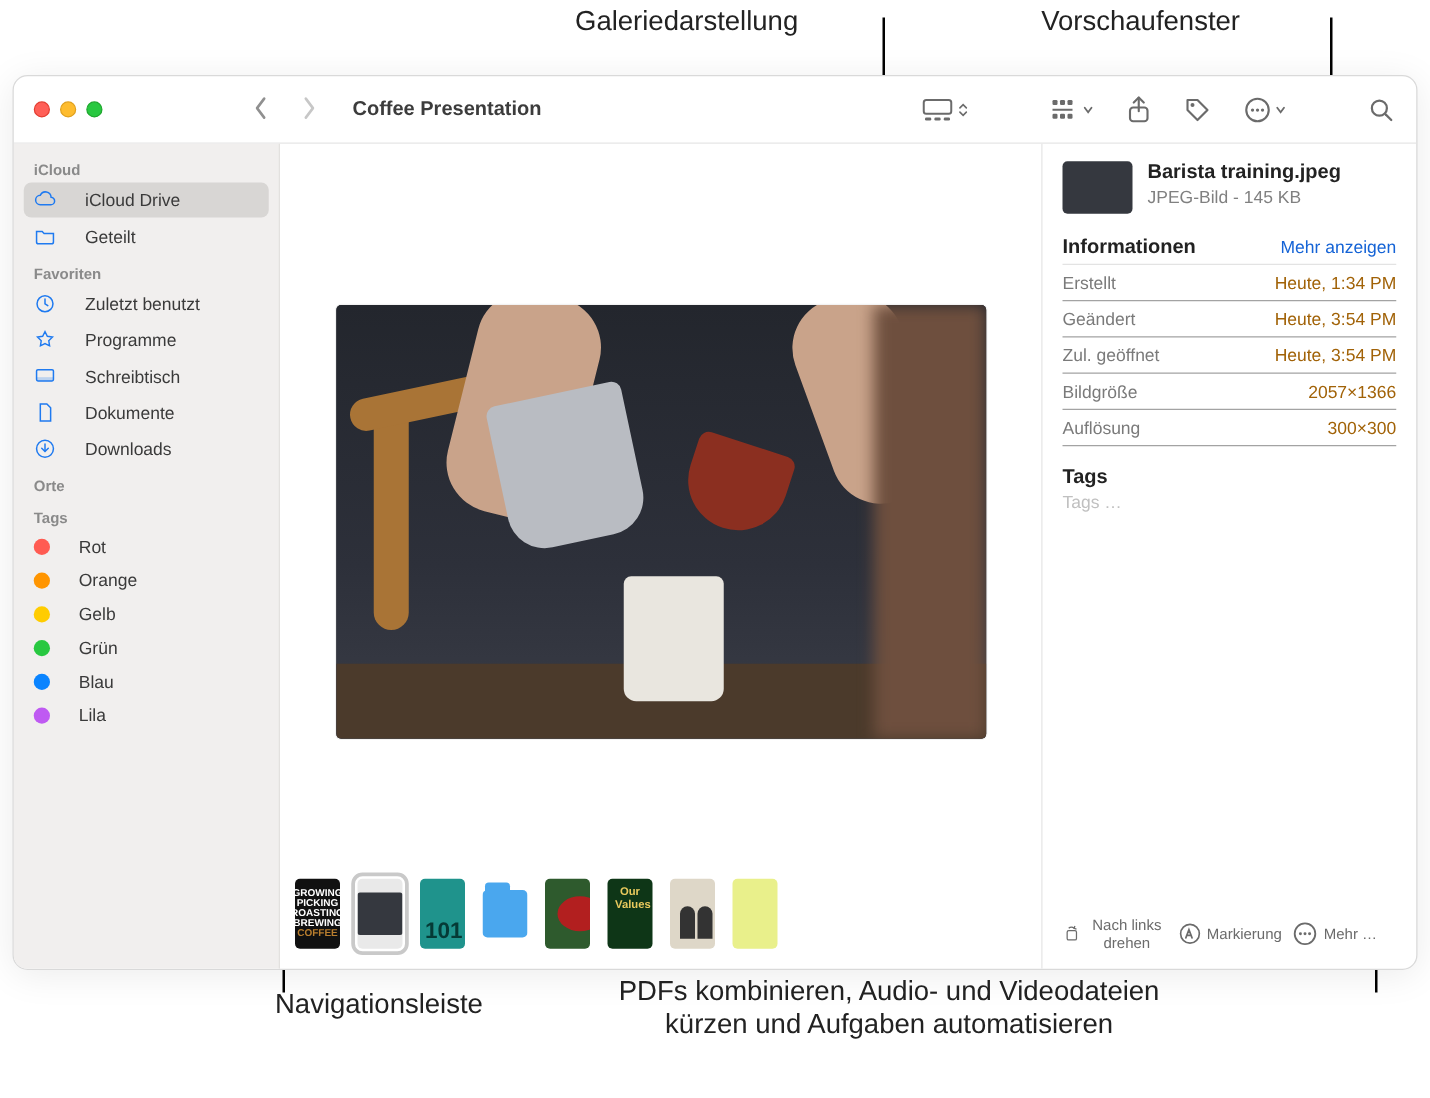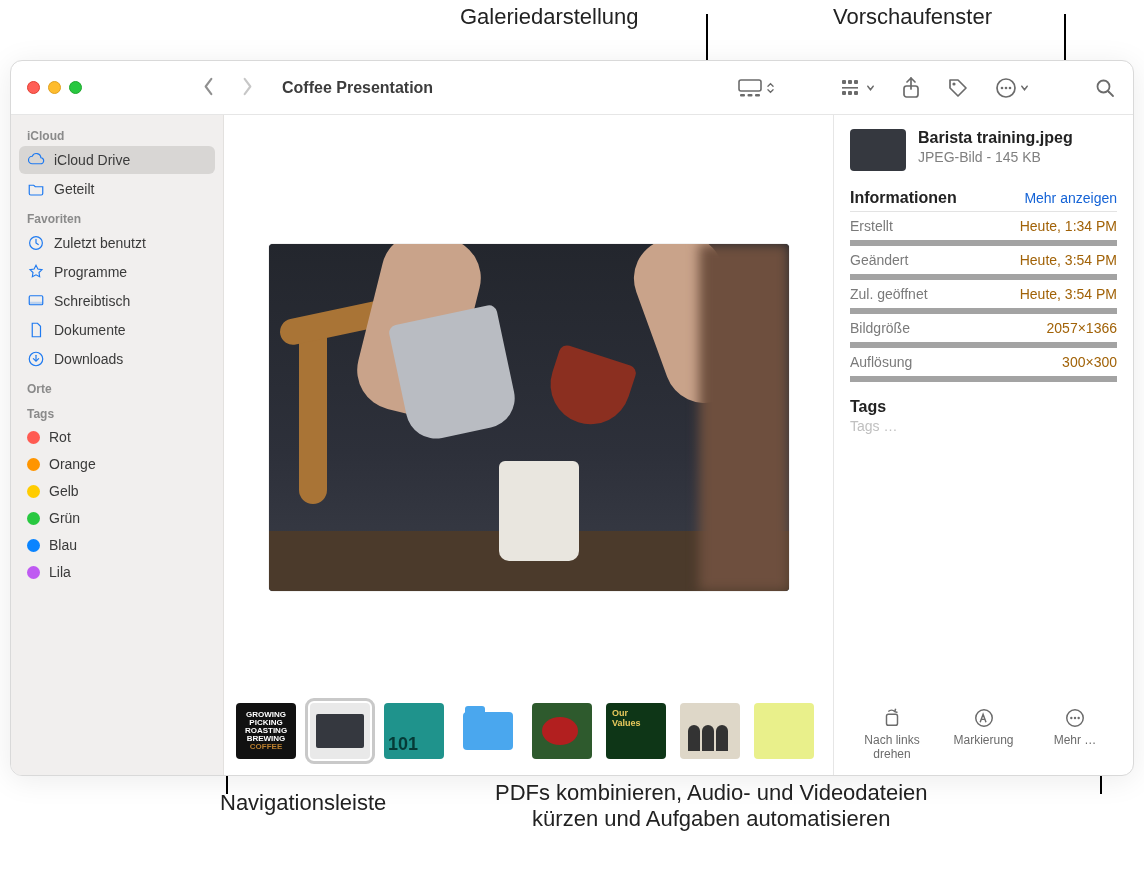--- a/index.html
+++ b/index.html
@@ -70,7 +70,7 @@
     overflow:hidden;
   }
   .sb-header { color:#8a8a8a; font-size:12px; font-weight:600; padding:8px 8px 2px; }
-  .sb-item { display:flex; align-items:center; gap:9px; padding:5px 8px; border-radius:6px; color:#3a3a3a; }
+  .sb-item { display:flex; align-items:center; gap:23px; padding:5px 8px; border-radius:6px; color:#3a3a3a; }
   .sb-item.selected { background:#d8d6d4; }
   .sb-icon { width:18px; height:18px; display:flex; align-items:center; justify-content:center; color:#1f7af0; }
   .sb-icon svg { width:18px; height:18px; }

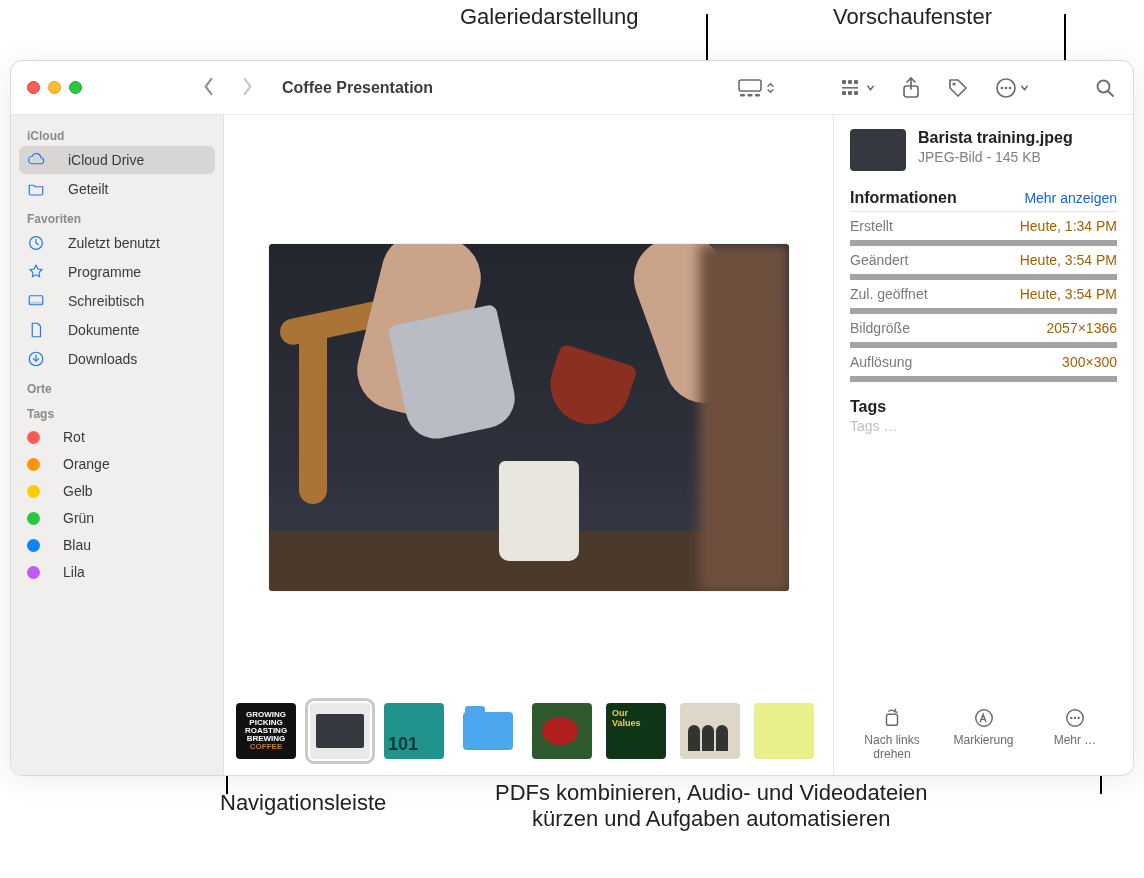--- a/index.html
+++ b/index.html
@@ -132,7 +132,7 @@
   .ins-section-hdr .h { font-weight:700; font-size:16px;}
   .ins-section-hdr .more { color:#1463d6; font-size:14px;}
   .info-table { margin-top:4px; border-top:1px solid #e3e3e3;}
-  .info-row { display:flex; justify-content:space-between; padding:6px 0; border-bottom:6px solid #a3a3a3; font-size:14px;}
+  .info-row { display:flex; justify-content:space-between; padding:6px 0; border-bottom:1px solid #a3a3a3; font-size:14px;}
   .info-row .k { color:#7a7a7a;}
   .info-row .v { color:#a16207;}
   .tags-hdr { font-weight:700; font-size:16px; margin-top:16px;}

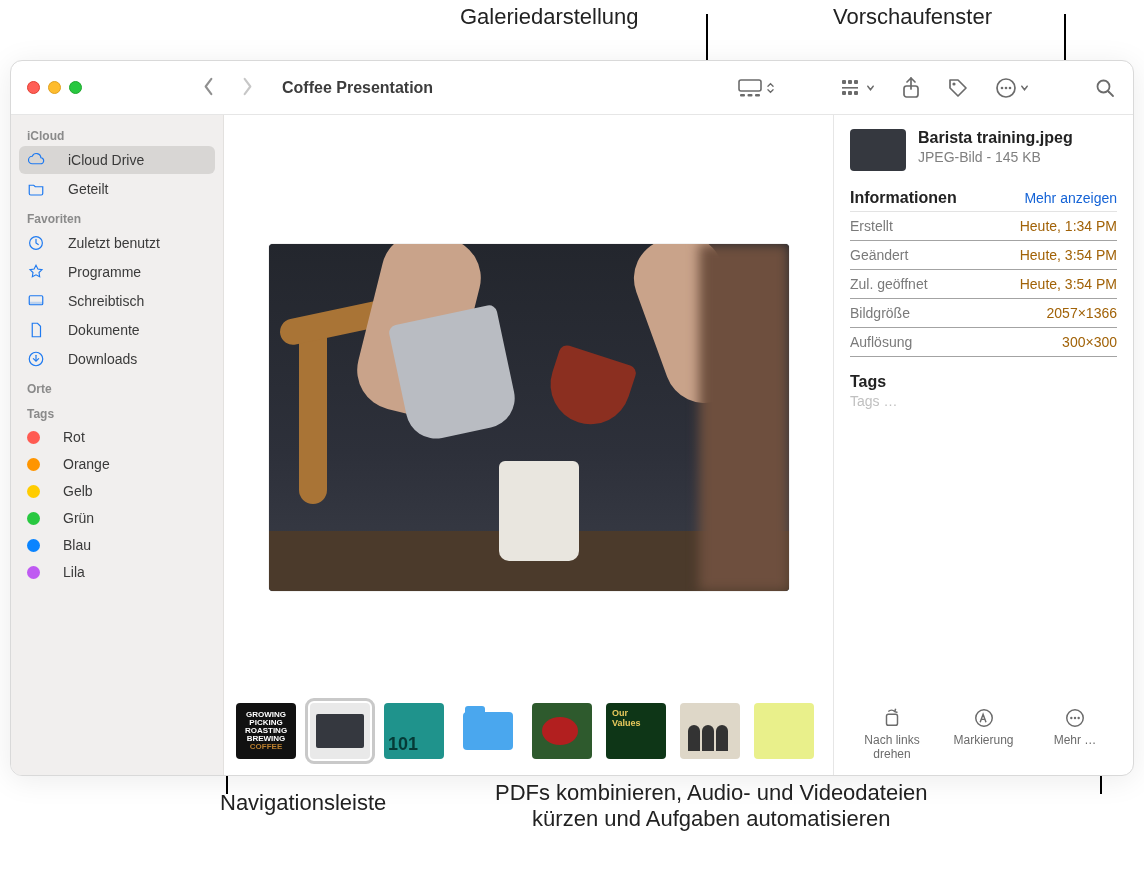--- a/index.html
+++ b/index.html
@@ -106,13 +106,14 @@
     padding:0 12px 12px;
   }
   .thumb {
-    width:60px;
+    width:36px;
     height:56px;
     border-radius:4px;
     background:#ccc;
     position:relative;
     overflow:hidden;
     font-size:8px;
+    text-align:center;
   }
   .thumb.sel { outline:3px solid #c9c9c9; outline-offset:2px; background:#e9e9e9; display:flex; align-items:center; justify-content:center;}
   .thumb.sel .mini { width:48px; height:34px; background:#35383f; border-radius:2px;}

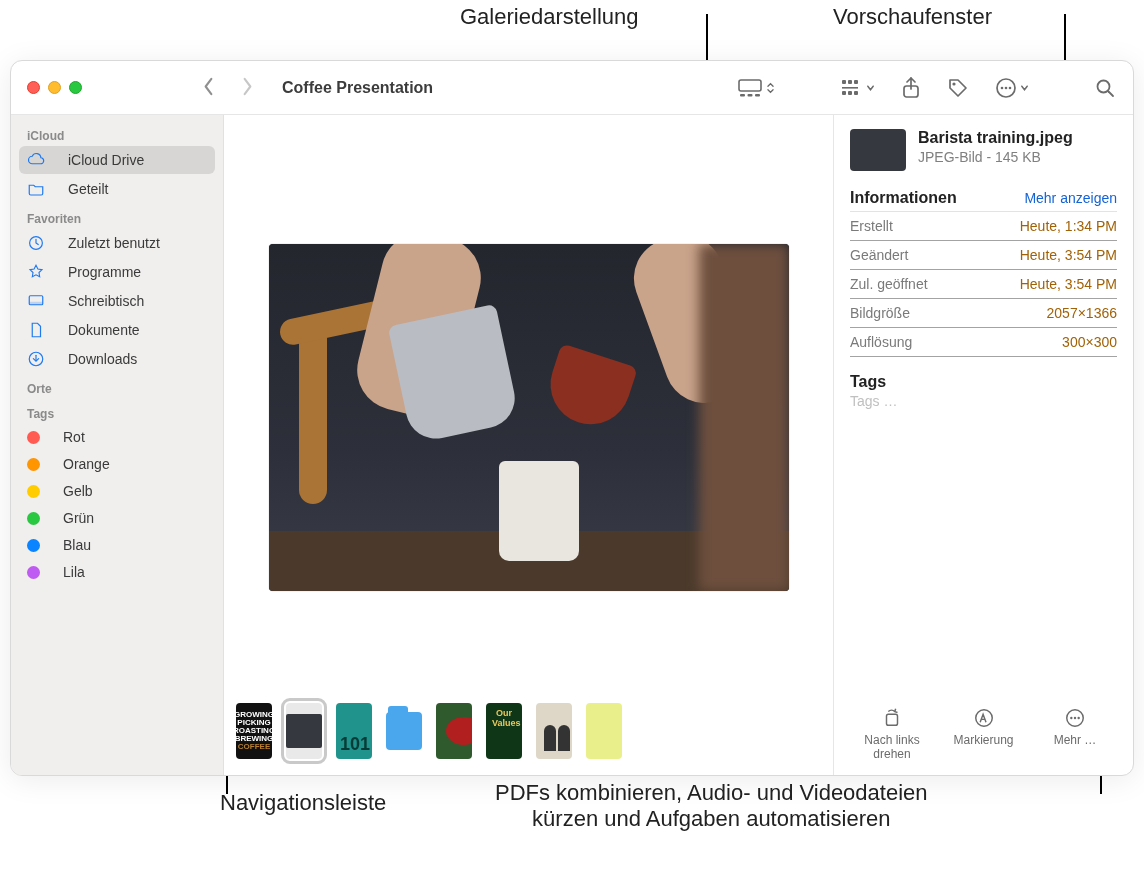--- a/index.html
+++ b/index.html
@@ -140,7 +140,7 @@
   .tags-ph { color:#c0c0c0; margin-top:2px;}
   .ins-spacer { flex:1; }
   .ins-actions { display:flex; justify-content:space-between; gap:6px; padding:4px 0 4px; color:#6b6b6b;}
-  .ins-act { display:flex; flex-direction:column; align-items:center; gap:4px; font-size:12px; text-align:center; width:84px;}
+  .ins-act { display:flex; flex-direction:row; align-items:center; gap:4px; font-size:12px; text-align:center; width:84px;}
   .ins-act svg { width:22px; height:22px; }
   
   .barista-scene {

